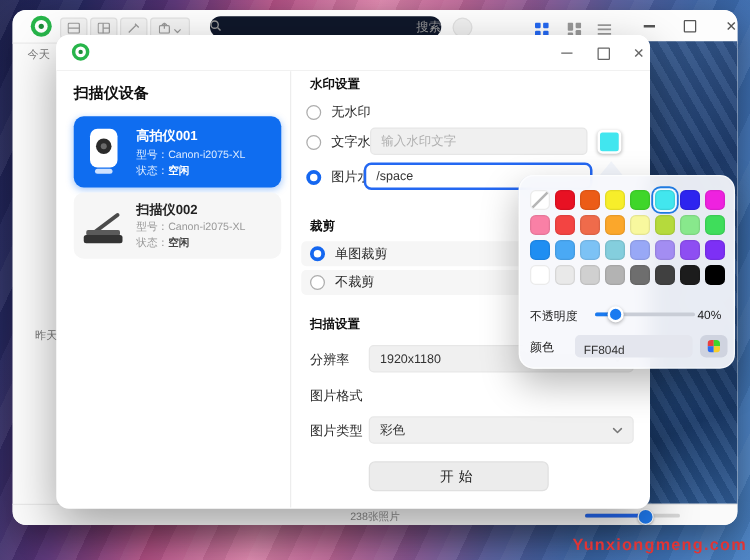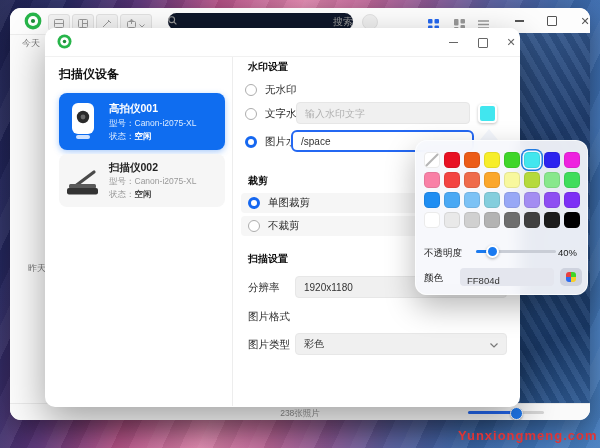--- a/index.html
+++ b/index.html
@@ -301,6 +301,7 @@
           </svg></span>
     </div>
 
+    <div class="abs startbtn">开始</div>
   </div>
 
   <div class="abs popup-arrow"></div>

